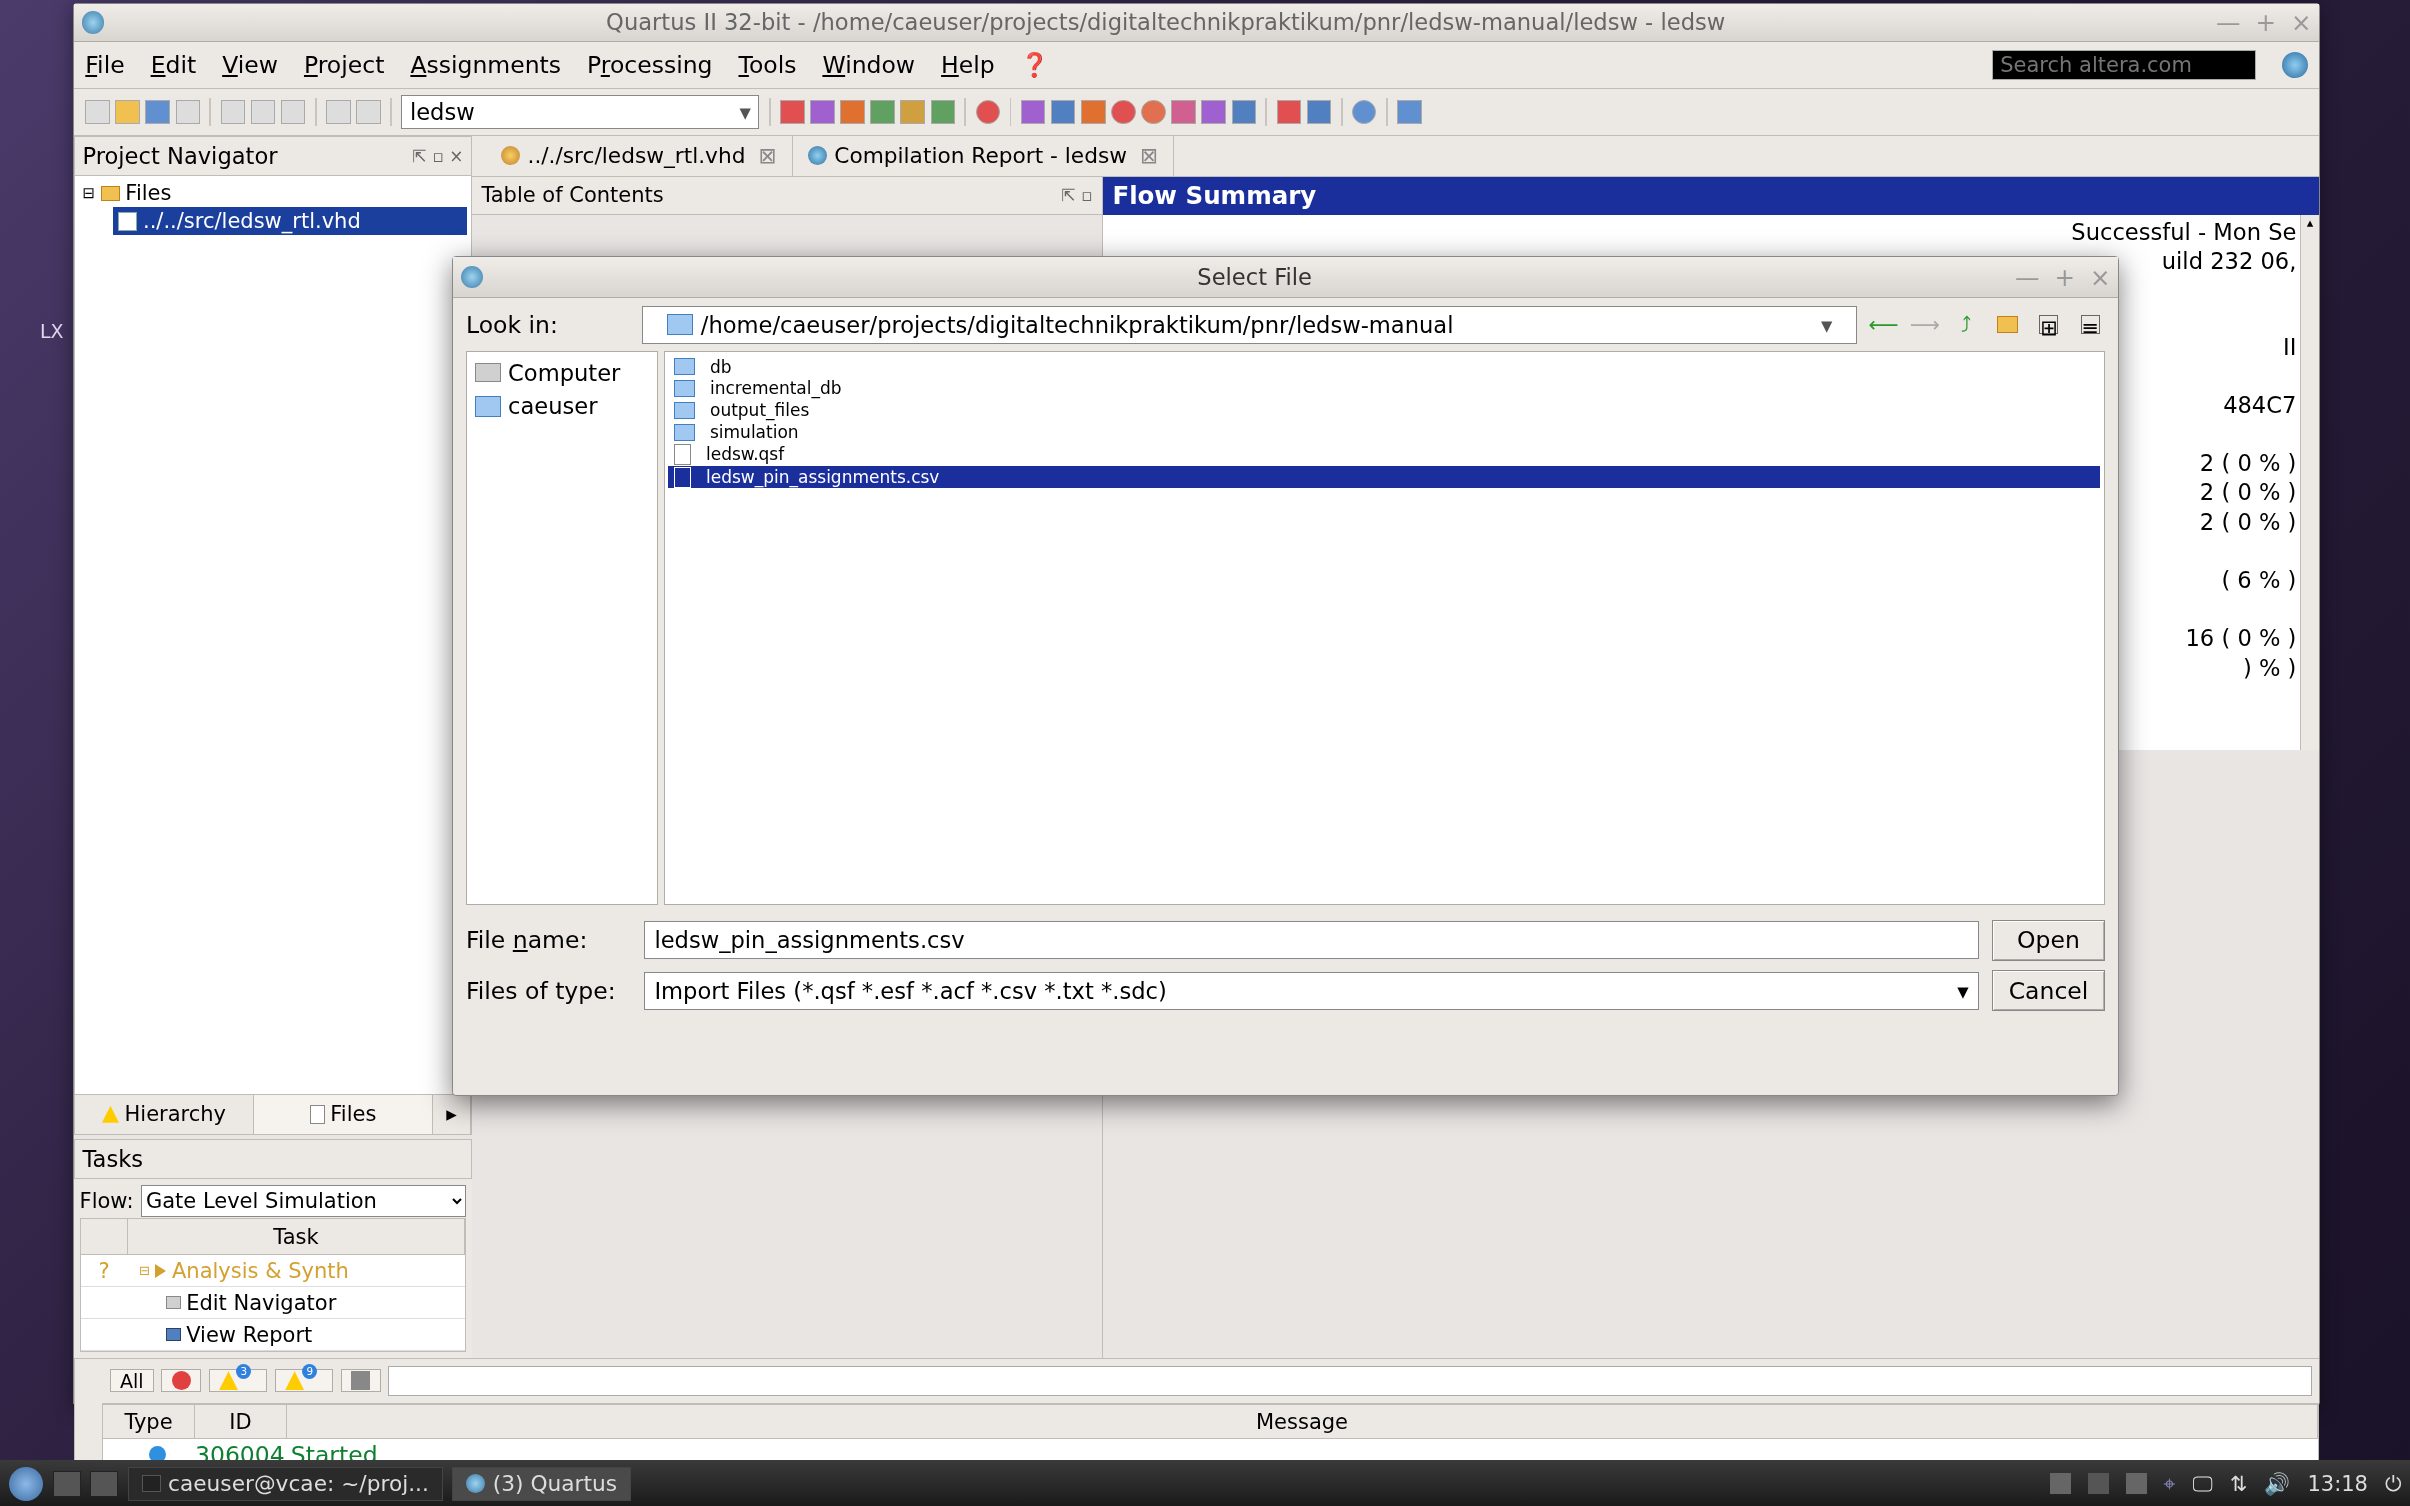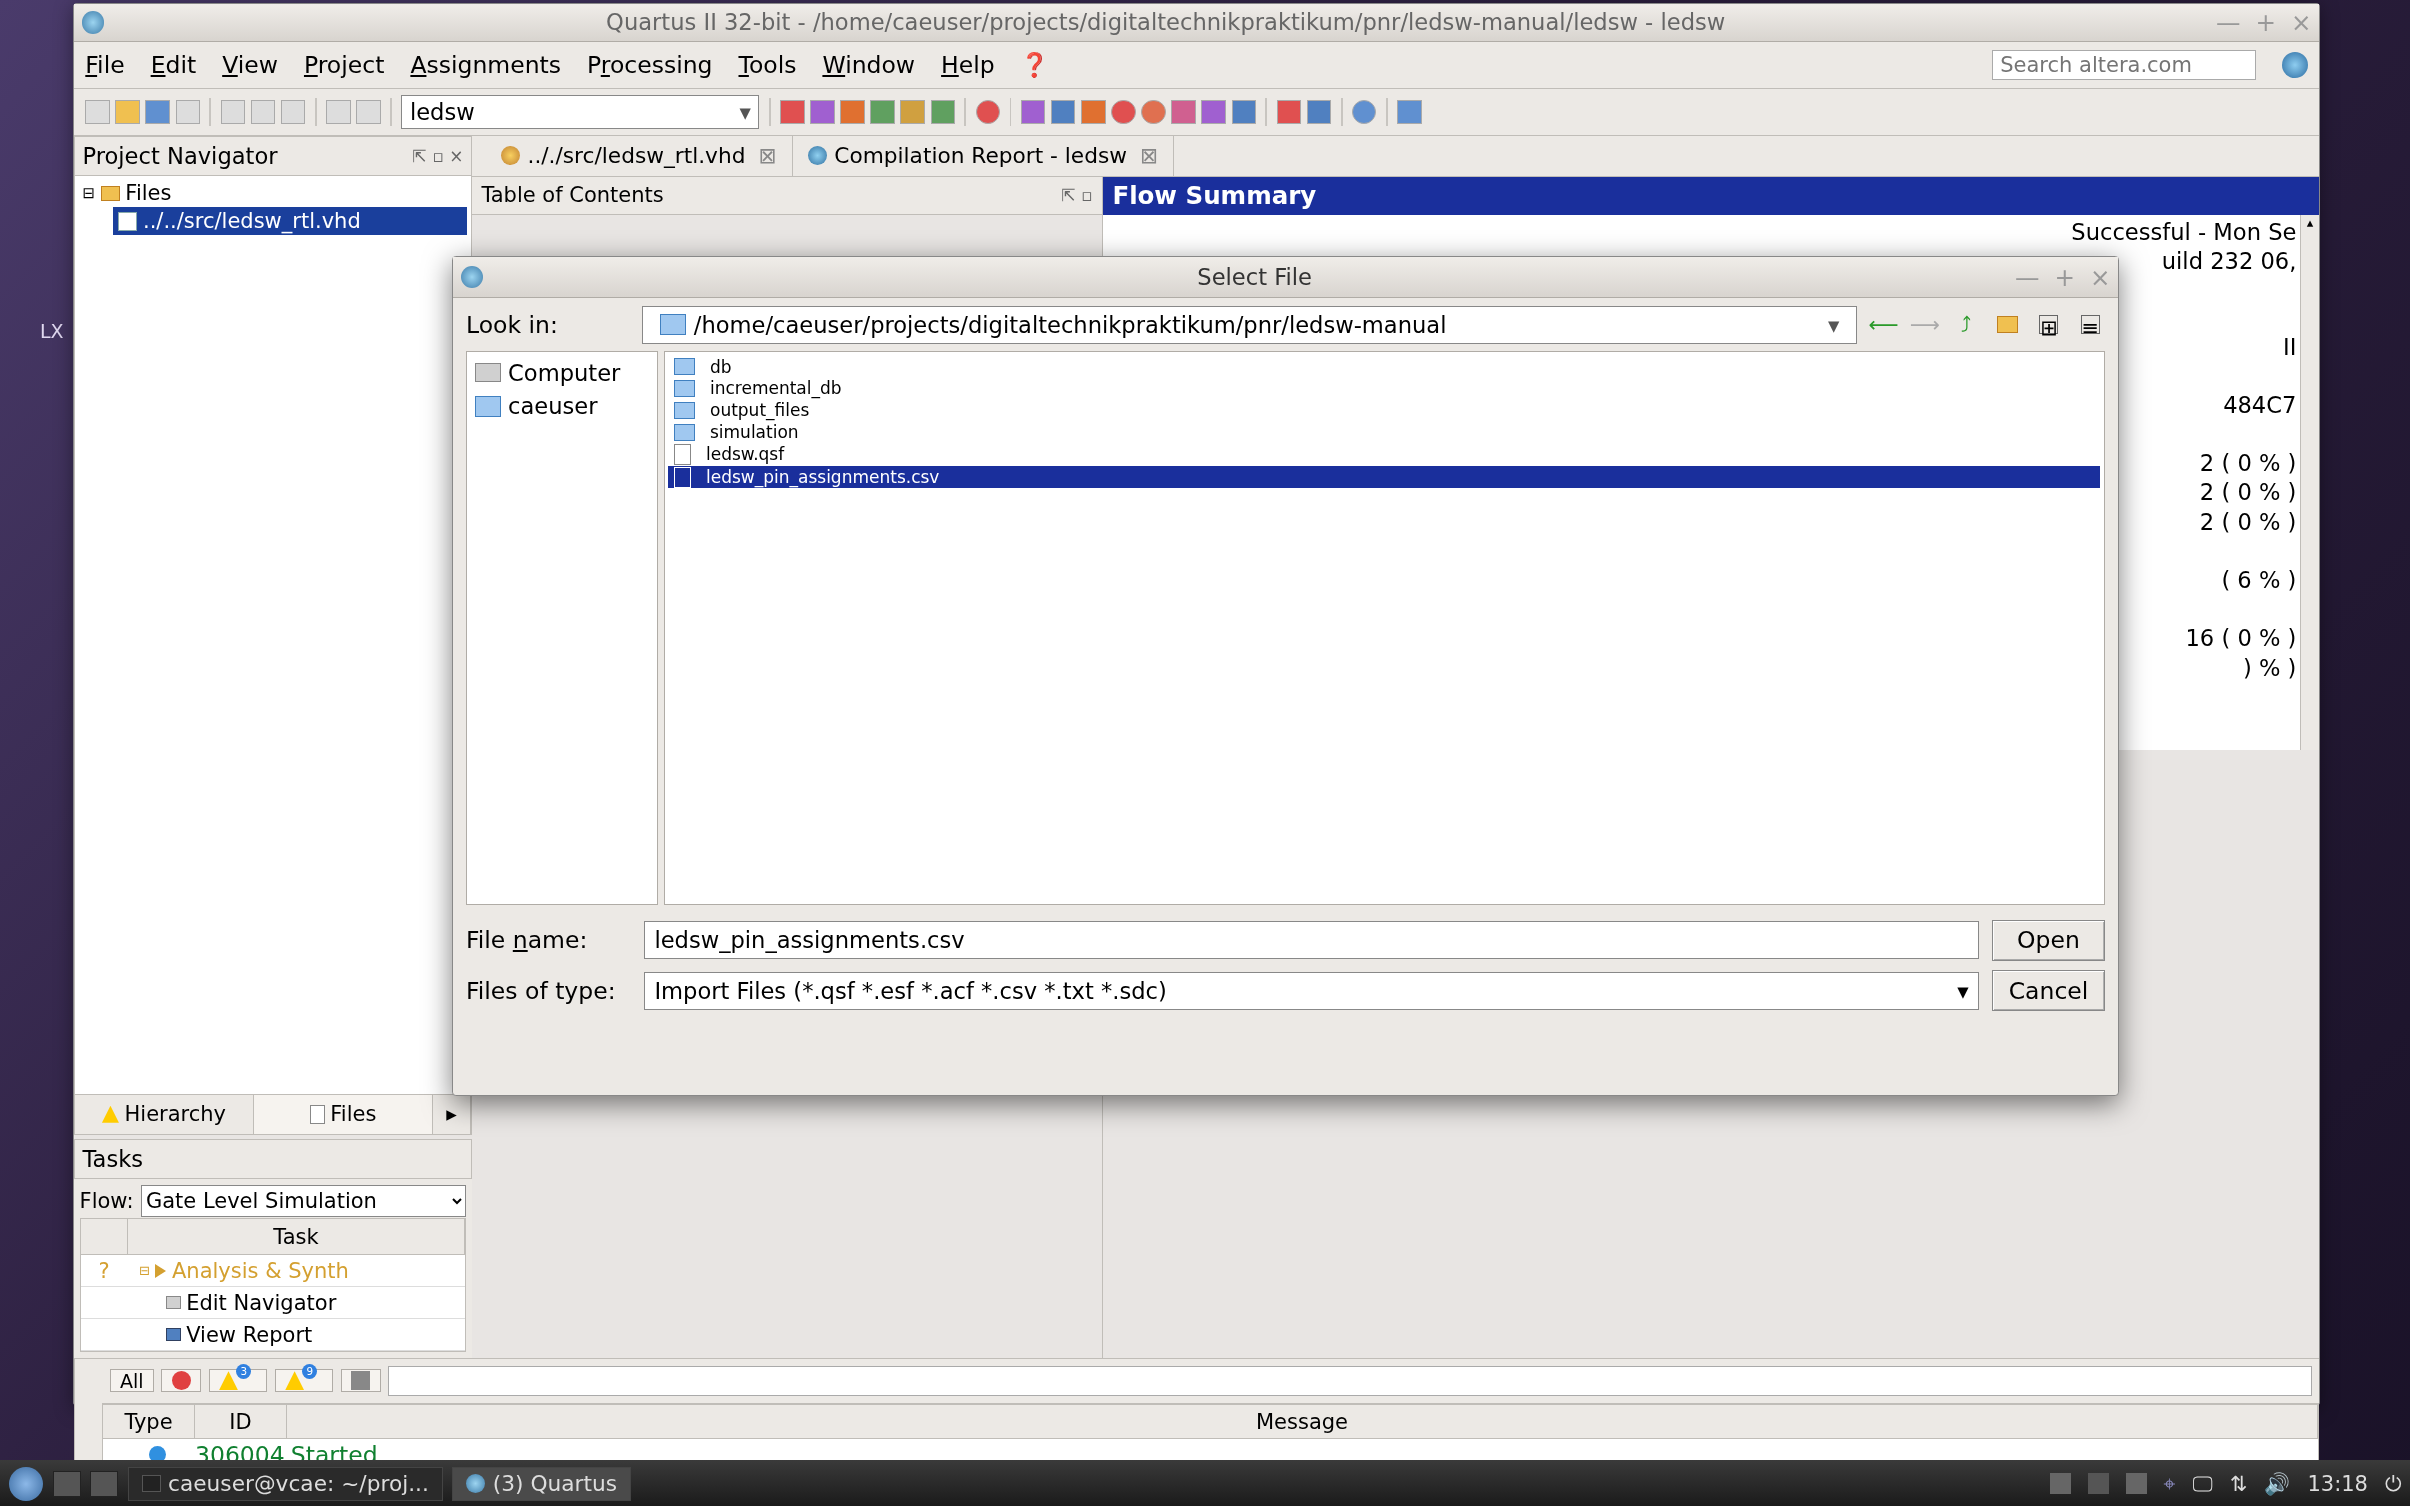--- a/index.html
+++ b/index.html
@@ -19,7 +19,7 @@
 .menubar span { cursor: pointer; font-size: 23.5px; }
 .menubar span u { text-decoration: underline; }
 .menubar .spacer { flex: 1; }
-.menubar .search-box { width: 264px; height: 30px; background: #ffffff; border: 0.9px solid #aaa; padding: 1.9px 7.5px; color: #888; font-size: 21px; }
+.menubar .search-box { width: 264px; height: 30px; background: #000000; border: 0.9px solid #aaa; padding: 1.9px 7.5px; color: #888; font-size: 21px; }
 .menubar .globe { width: 26px; height: 26px; background: radial-gradient(#8ecdf0,#2a6aa0); border-radius: 50%; }
 
 .toolbar { height: 47px; background: #ece9e5; border-bottom: 0.9px solid #c0bdb8; display: flex; align-items: center; padding: 0 11.3px; gap: 5.6px; }

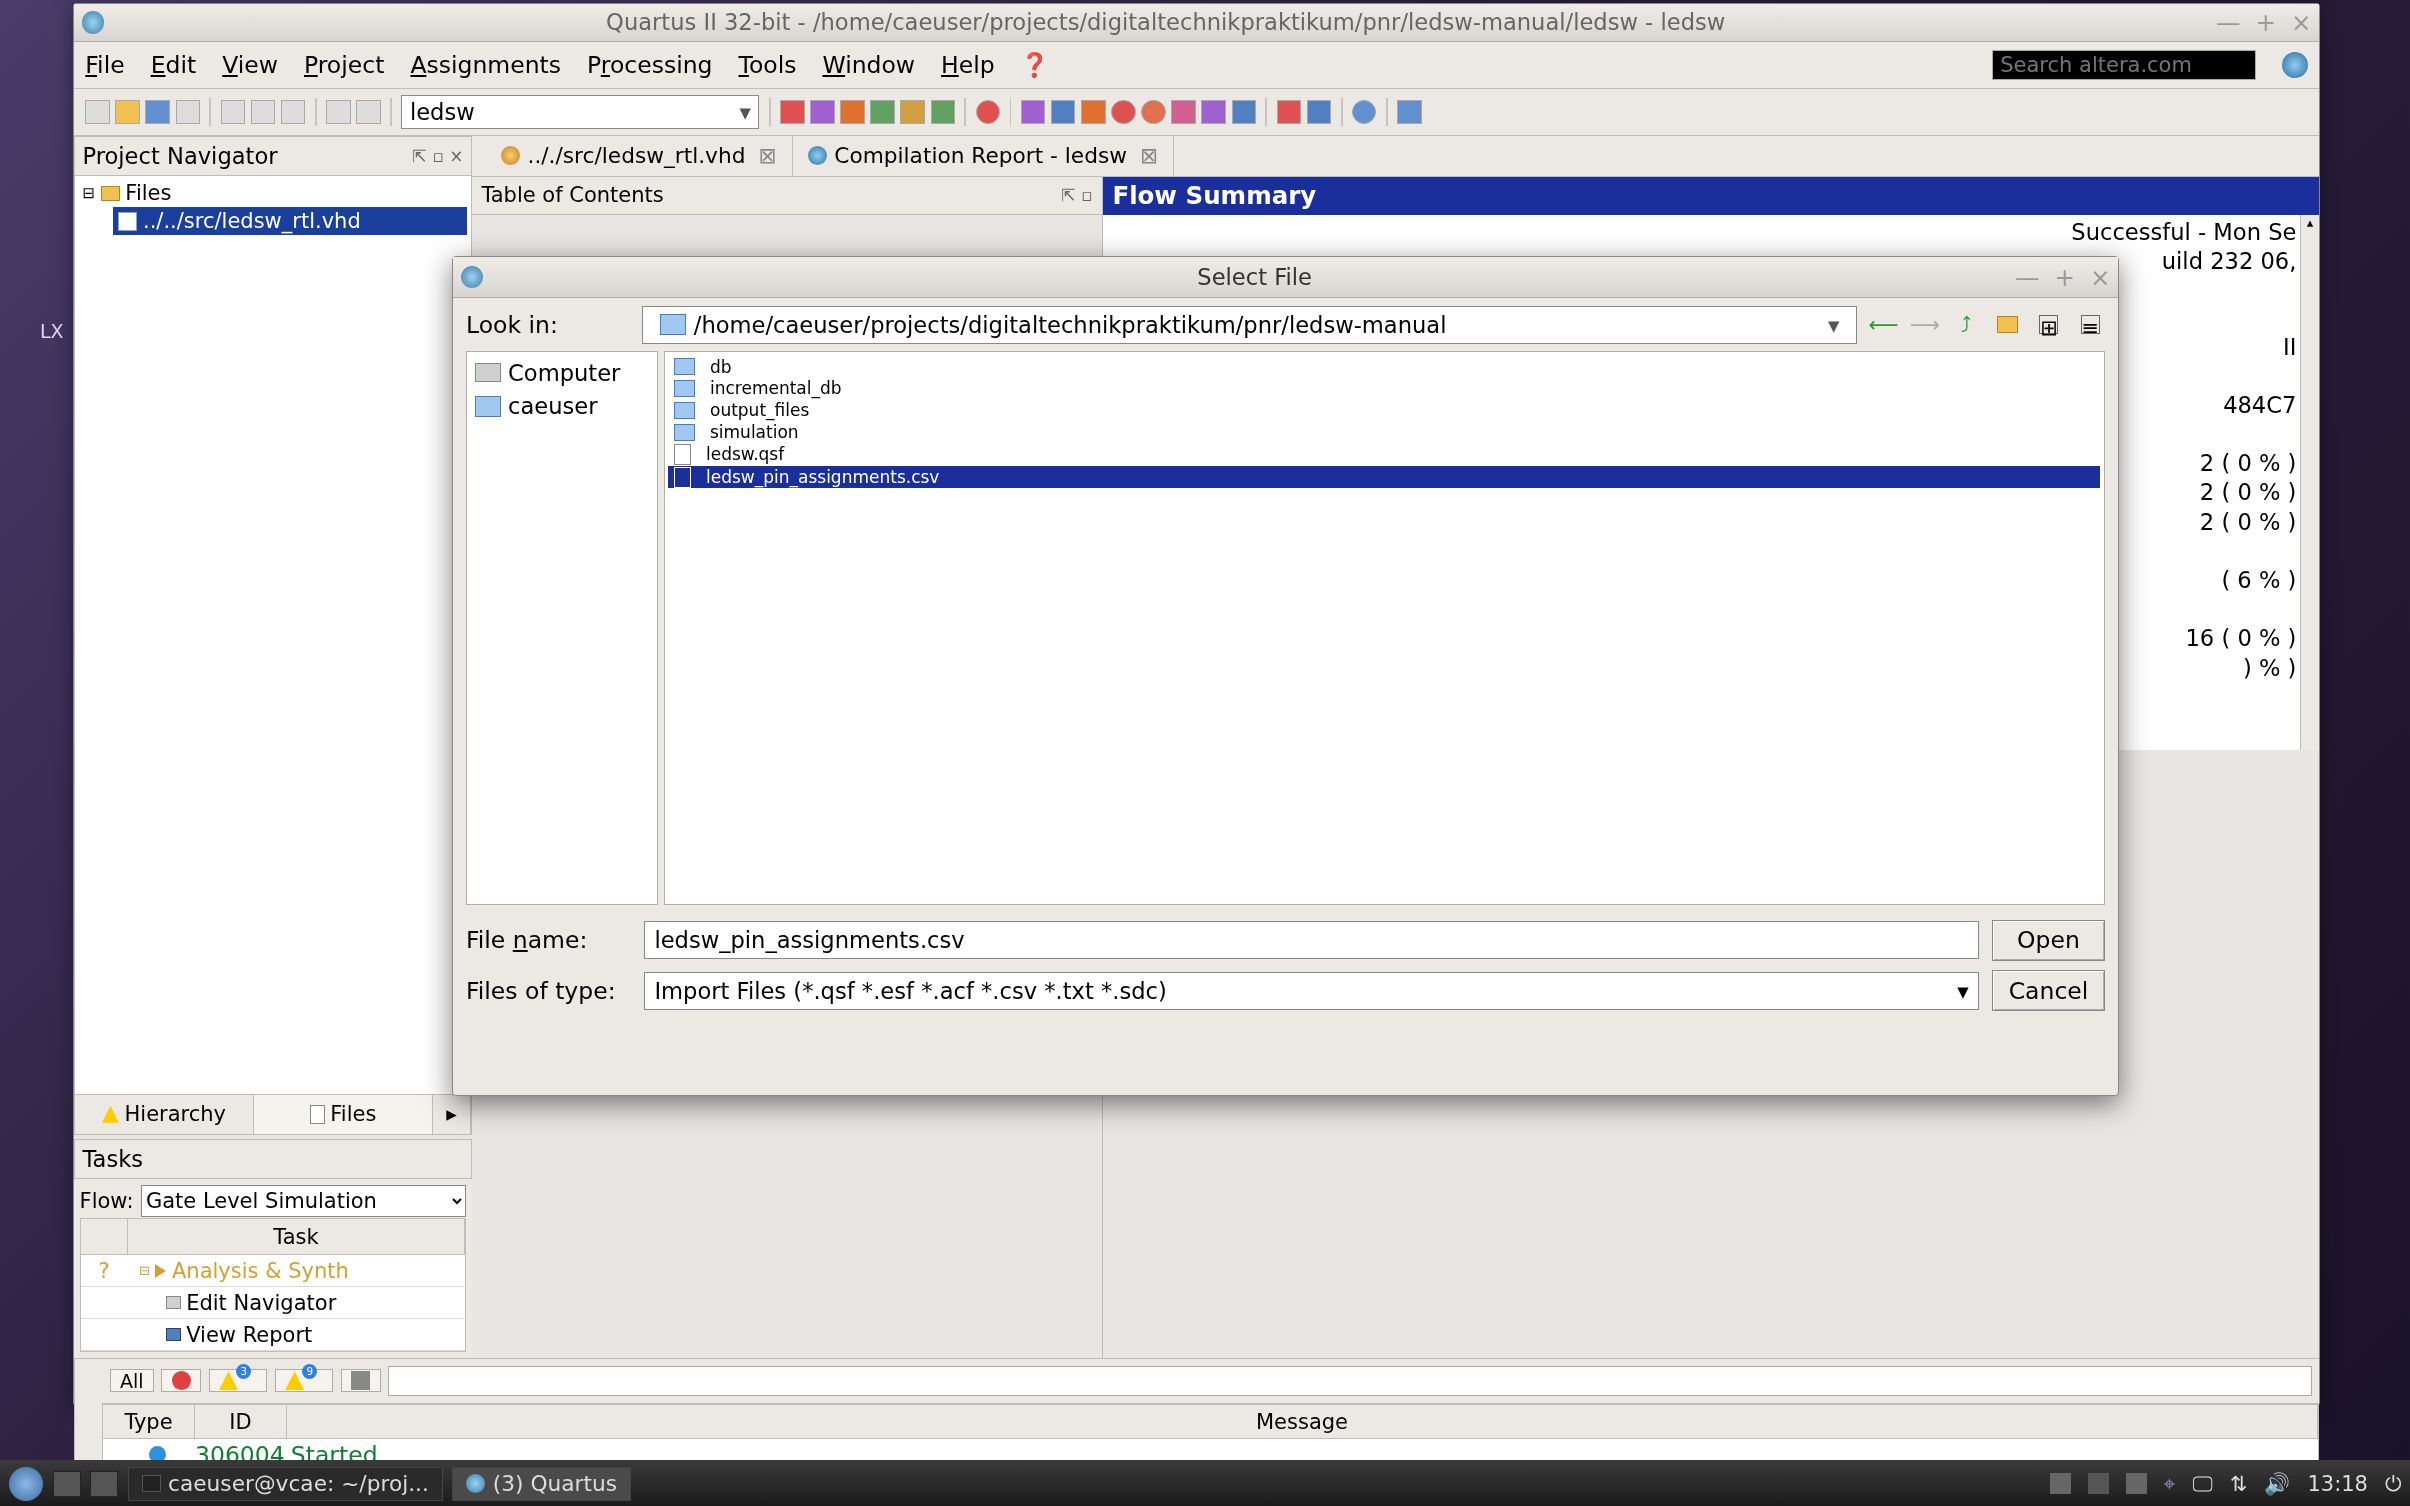--- a/index.html
+++ b/index.html
@@ -105,7 +105,7 @@
 .file-dialog .titlebar{height:41px;}
 .fd-row { display: flex; align-items: center; padding: 7.5px 13px; gap: 11.3px; }
 .fd-row label { width: 165px; font-size: 23.5px; }
-.fd-row .path-combo { flex: 1; height: 38px; background: #fff; border: 0.9px solid #888; display: flex; align-items: center; padding: 0 17px; gap: 7.5px; font-size: 22.6px; }
+.fd-row .path-combo { flex: 1; height: 38px; background: #fff; border: 0.9px solid #888; display: flex; align-items: center; padding: 0 24px; gap: 7.5px; font-size: 22.6px; }
 .fd-row .path-combo::after{content:"▾";margin-left:auto;color:#555;}
 .fd-row .nav-btn { width: 30px; height: 30px; display:flex;align-items:center;justify-content:center;font-size:21px;}
 .nav-back{color:#2a9a2a;} .nav-fwd{color:#aaa;} .nav-up{color:#2a9a2a;}

